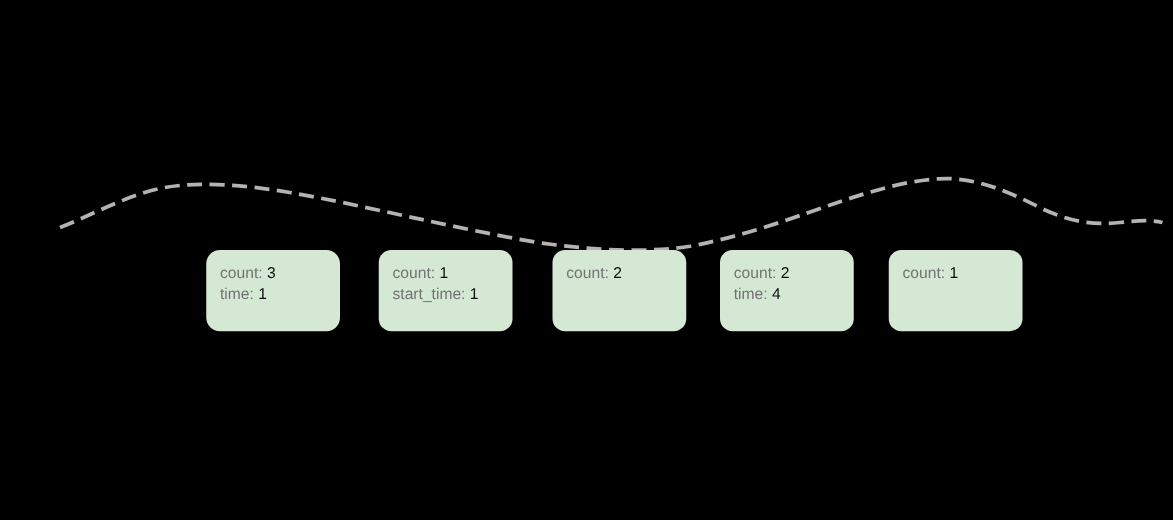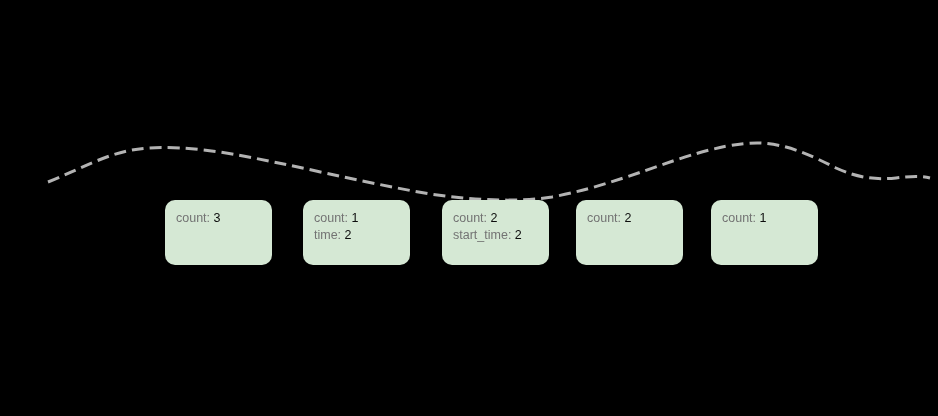--- a/index.html
+++ b/index.html
@@ -57,7 +57,7 @@
   </svg>
 
   <div id="node-layer">
-      <div class="node-box" style="left: 165px; top: 200px; width: 107px; height: 65px; background: rgb(213, 232, 212);">
+      <div class="node-box" style="left: 165px; top: 200px; width: 107px; height: 65px; background: rgb(213, 232, 212); border-radius: 11px;">
         <div class="node-line"><span class="node-key">count:</span> <span class="node-val">3</span></div>
       </div>
       <div class="node-box" style="left: 303px; top: 200px; width: 107px; height: 65px; background: rgb(213, 232, 212);">

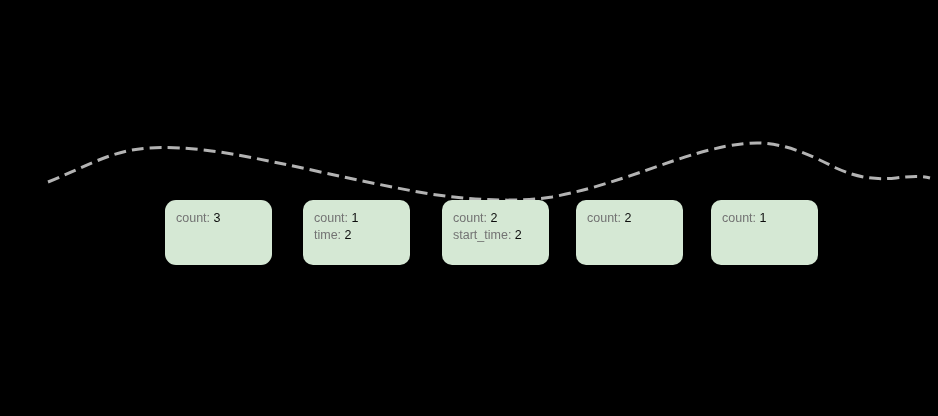--- a/index.html
+++ b/index.html
@@ -59,6 +59,7 @@
   <div id="node-layer">
       <div class="node-box" style="left: 165px; top: 200px; width: 107px; height: 65px; background: rgb(213, 232, 212); border-radius: 11px;">
         <div class="node-line"><span class="node-key">count:</span> <span class="node-val">3</span></div>
+        <div class="node-line"><span class="node-key">time:</span> <span class="node-val">1</span></div>
       </div>
       <div class="node-box" style="left: 303px; top: 200px; width: 107px; height: 65px; background: rgb(213, 232, 212);">
         <div class="node-line"><span class="node-key">count:</span> <span class="node-val">1</span></div>

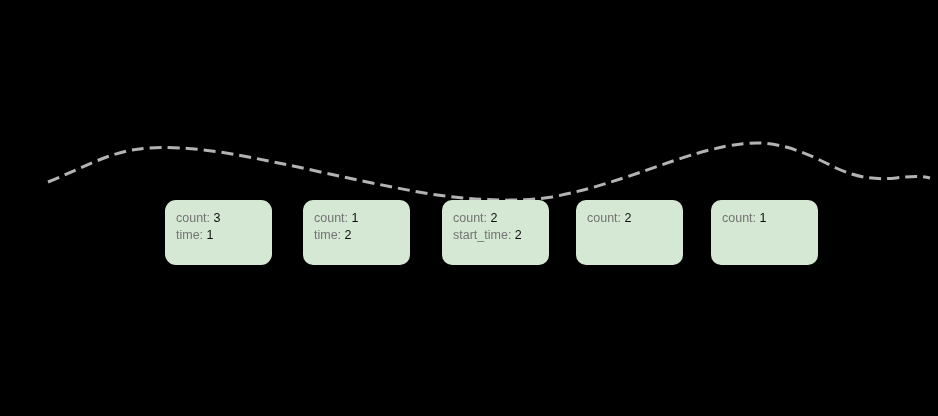--- a/index.html
+++ b/index.html
@@ -63,6 +63,7 @@
       </div>
       <div class="node-box" style="left: 303px; top: 200px; width: 107px; height: 65px; background: rgb(213, 232, 212);">
         <div class="node-line"><span class="node-key">count:</span> <span class="node-val">1</span></div>
+        <div class="node-line"><span class="node-key">start_time:</span> <span class="node-val">1</span></div>
         <div class="node-line"><span class="node-key">time:</span> <span class="node-val">2</span></div>
       </div>
       <div class="node-box" style="left: 442px; top: 200px; width: 107px; height: 65px; background: rgb(213, 232, 212);">

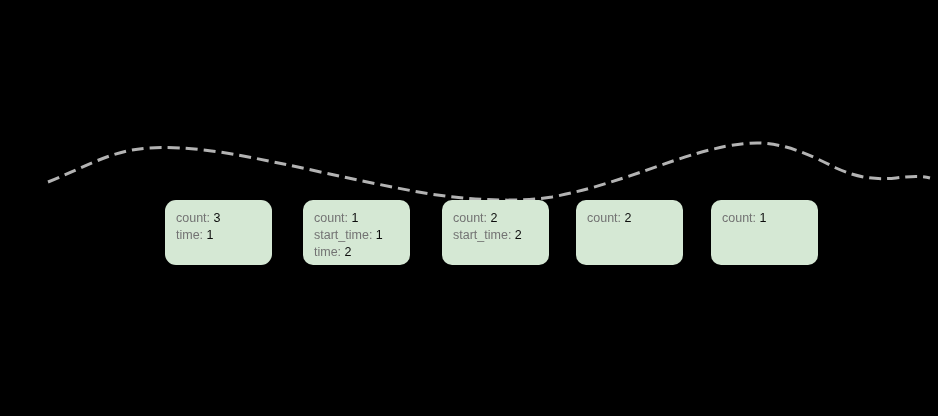--- a/index.html
+++ b/index.html
@@ -68,7 +68,6 @@
       </div>
       <div class="node-box" style="left: 442px; top: 200px; width: 107px; height: 65px; background: rgb(213, 232, 212);">
         <div class="node-line"><span class="node-key">count:</span> <span class="node-val">2</span></div>
-        <div class="node-line"><span class="node-key">start_time:</span> <span class="node-val">2</span></div>
       </div>
       <div class="node-box" style="left: 576px; top: 200px; width: 107px; height: 65px; background: rgb(213, 232, 212);">
         <div class="node-line"><span class="node-key">count:</span> <span class="node-val">2</span></div>

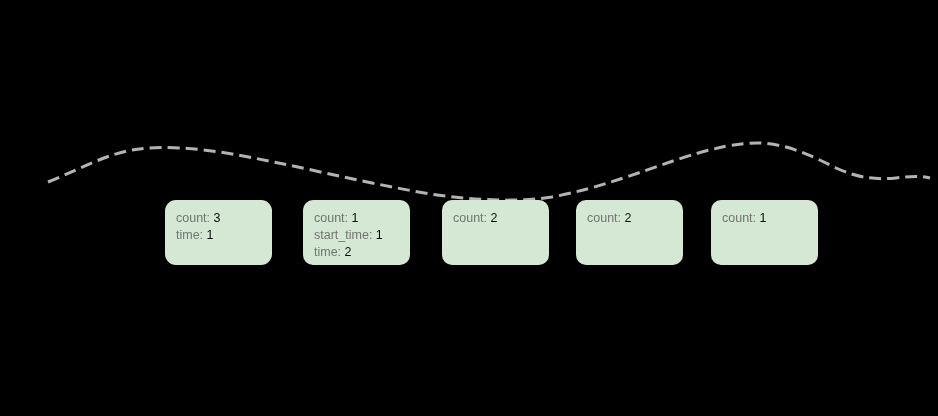--- a/index.html
+++ b/index.html
@@ -71,6 +71,7 @@
       </div>
       <div class="node-box" style="left: 576px; top: 200px; width: 107px; height: 65px; background: rgb(213, 232, 212);">
         <div class="node-line"><span class="node-key">count:</span> <span class="node-val">2</span></div>
+        <div class="node-line"><span class="node-key">time:</span> <span class="node-val">4</span></div>
       </div>
       <div class="node-box" style="left: 711px; top: 200px; width: 107px; height: 65px; background: rgb(213, 232, 212);">
         <div class="node-line"><span class="node-key">count:</span> <span class="node-val">1</span></div>

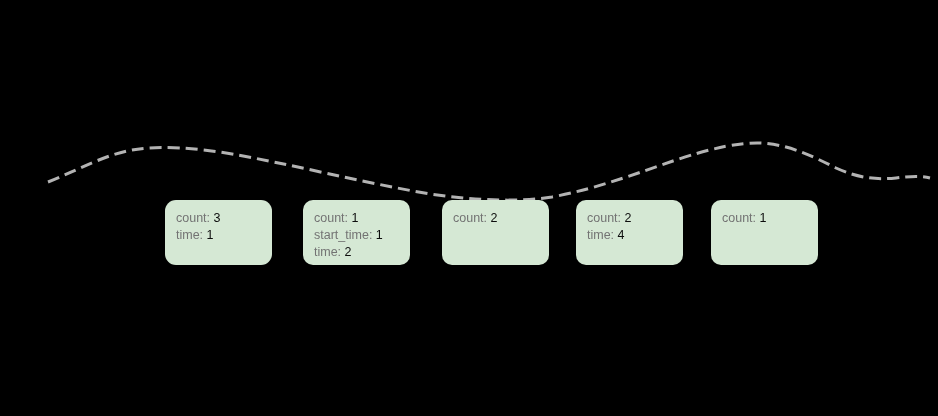--- a/index.html
+++ b/index.html
@@ -64,7 +64,6 @@
       <div class="node-box" style="left: 303px; top: 200px; width: 107px; height: 65px; background: rgb(213, 232, 212);">
         <div class="node-line"><span class="node-key">count:</span> <span class="node-val">1</span></div>
         <div class="node-line"><span class="node-key">start_time:</span> <span class="node-val">1</span></div>
-        <div class="node-line"><span class="node-key">time:</span> <span class="node-val">2</span></div>
       </div>
       <div class="node-box" style="left: 442px; top: 200px; width: 107px; height: 65px; background: rgb(213, 232, 212);">
         <div class="node-line"><span class="node-key">count:</span> <span class="node-val">2</span></div>

